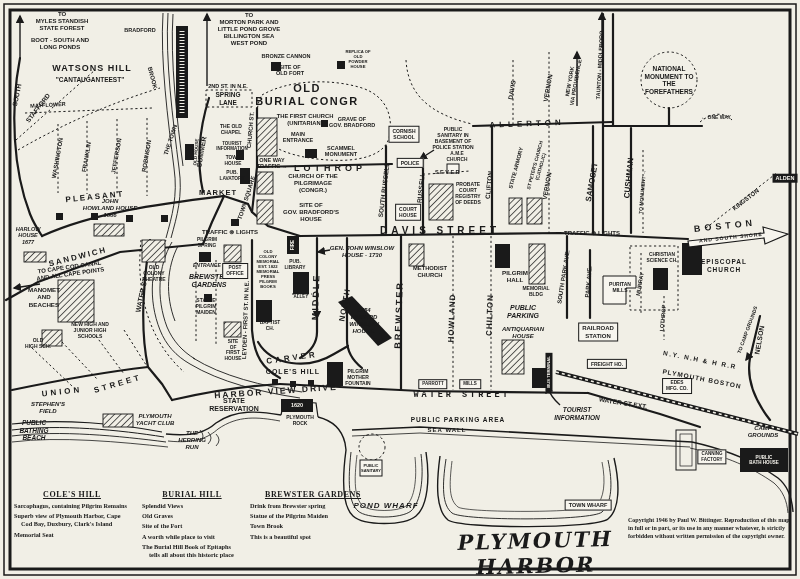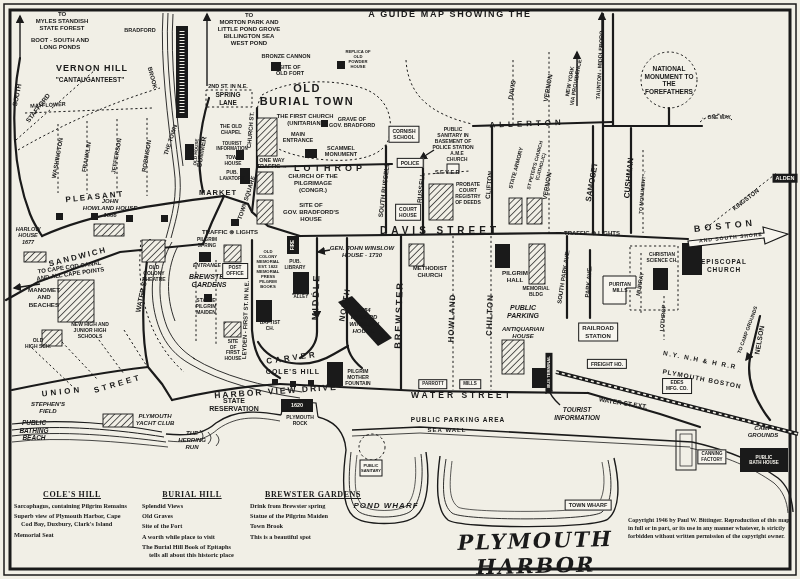--- a/index.html
+++ b/index.html
@@ -236,7 +236,6 @@
   </svg>
 
   <div id="title-block">
-    <div class="title-sub">A GUIDE MAP SHOWING THE</div>
   </div>
 
   <div id="labels">

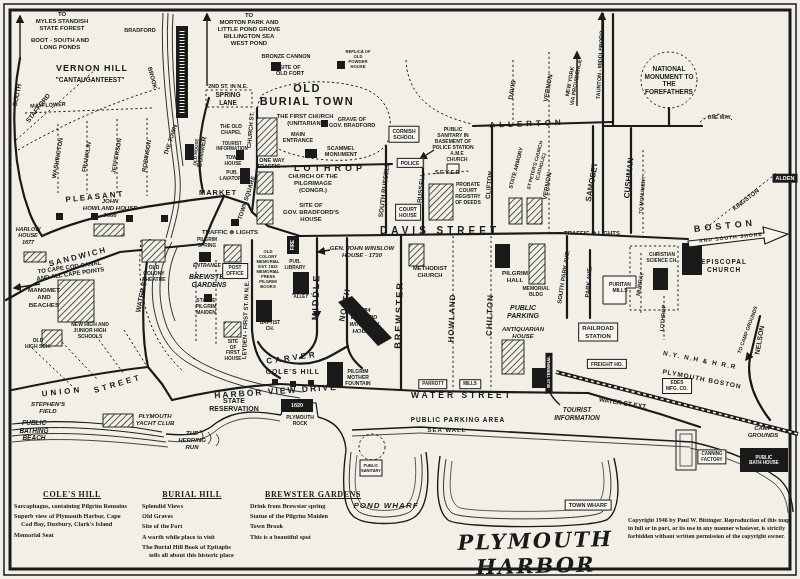--- a/index.html
+++ b/index.html
@@ -245,7 +245,7 @@
       <div class="lbl" style="left: 60px; top: 44px; font-size: 6px; transform: translate(-50%, -50%) rotate(0deg);">BOOT - SOUTH AND
 LONG PONDS</div>
       <div class="lbl" style="left: 38px; top: 108px; font-size: 6.5px; transform: translate(-50%, -50%) rotate(-52deg);">STAFFORD</div>
-      <div class="lbl" style="left: 92px; top: 68px; font-size: 9px; letter-spacing: 1px; transform: translate(-50%, -50%) rotate(0deg);">VERNON HILL</div>
+      <div class="lbl" style="left: 92px; top: 68px; font-size: 9px; letter-spacing: 1px; transform: translate(-50%, -50%) rotate(0deg);">WATSONS HILL</div>
       <div class="lbl" style="left: 90px; top: 80px; font-size: 6.5px; transform: translate(-50%, -50%) rotate(0deg);">"CANTAUGANTEEST"</div>
       <div class="lbl" style="left: 140px; top: 30px; font-size: 5.5px; transform: translate(-50%, -50%) rotate(0deg);">BRADFORD</div>
       <div class="lbl" style="left: 48px; top: 105px; font-size: 5.5px; transform: translate(-50%, -50%) rotate(-3deg);">MAYFLOWER</div>

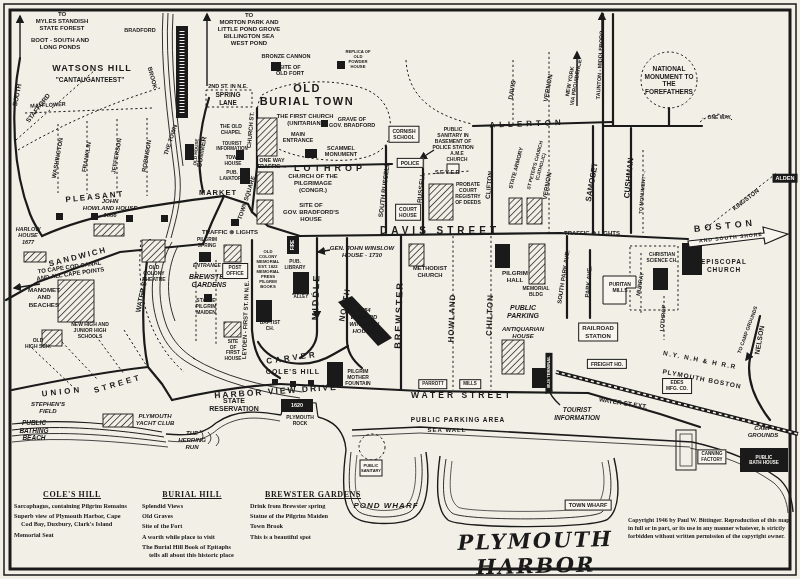--- a/index.html
+++ b/index.html
@@ -264,7 +264,7 @@
       <div class="lbl" style="left: 228px; top: 99px; font-size: 6.5px; transform: translate(-50%, -50%) rotate(0deg);">SPRING
 LANE</div>
       <div class="lbl" style="left: 307px; top: 95px; font-size: 11px; letter-spacing: 1.5px; transform: translate(-50%, -50%) rotate(0deg);">OLD
-BURIAL TOWN</div>
+BURIAL CONGR</div>
       <div class="lbl" style="left: 305px; top: 120px; font-size: 5.8px; transform: translate(-50%, -50%) rotate(0deg);">THE FIRST CHURCH
 (UNITARIAN)</div>
       <div class="lbl" style="left: 298px; top: 137px; font-size: 5.5px; transform: translate(-50%, -50%) rotate(0deg);">MAIN

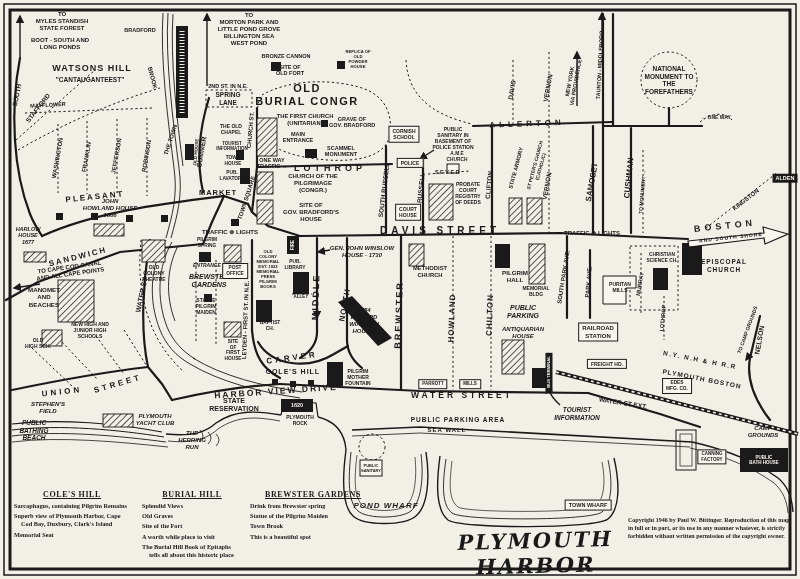--- a/index.html
+++ b/index.html
@@ -341,7 +341,7 @@
       <div class="lbl" style="left: 300px; top: 421px; font-size: 5px; transform: translate(-50%, -50%) rotate(0deg);">PLYMOUTH
 ROCK</div>
       <div class="lbl" style="left: 276px; top: 391px; font-size: 8.5px; letter-spacing: 2px; transform: translate(-50%, -50%) rotate(-4deg);">HARBOR  VIEW  DRIVE</div>
-      <div class="lbl" style="left: 462px; top: 395px; font-size: 8.5px; letter-spacing: 3px; transform: translate(-50%, -50%) rotate(0deg);">WATER  STREET</div>
+      <div class="lbl" style="left: 462px; top: 395px; font-size: 8.5px; letter-spacing: 3px; transform: translate(-50%, -50%) rotate(0deg); font-family: Liberation Mono, monospace;">WATER  STREET</div>
       <div class="lbl" style="left: 458px; top: 420px; font-size: 6.5px; letter-spacing: 1px; transform: translate(-50%, -50%) rotate(0deg);">PUBLIC  PARKING  AREA</div>
       <div class="lbl" style="left: 447px; top: 431px; font-size: 6px; letter-spacing: 1px; transform: translate(-50%, -50%) rotate(0deg);">SEA  WALL</div>
       <div class="lbl it" style="left: 577px; top: 414px; font-size: 6.5px; transform: translate(-50%, -50%) rotate(0deg);">TOURIST

